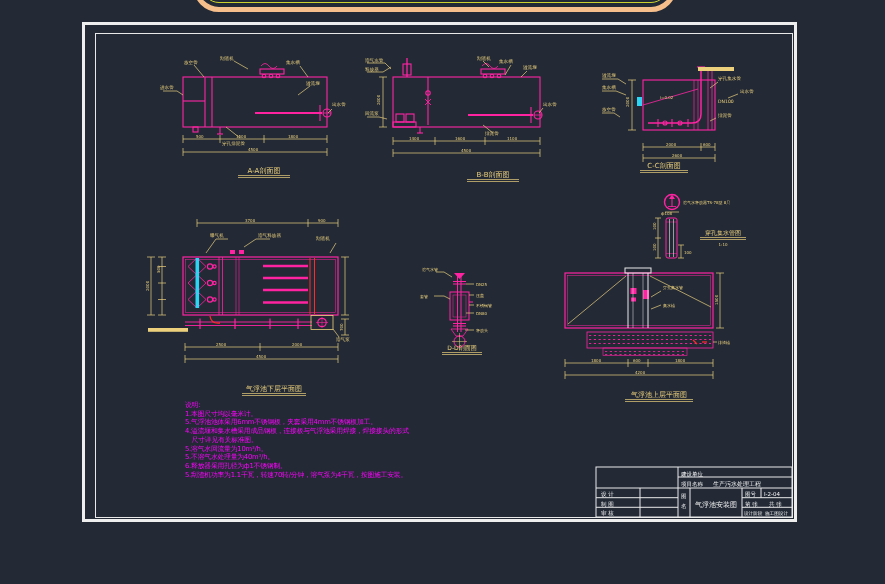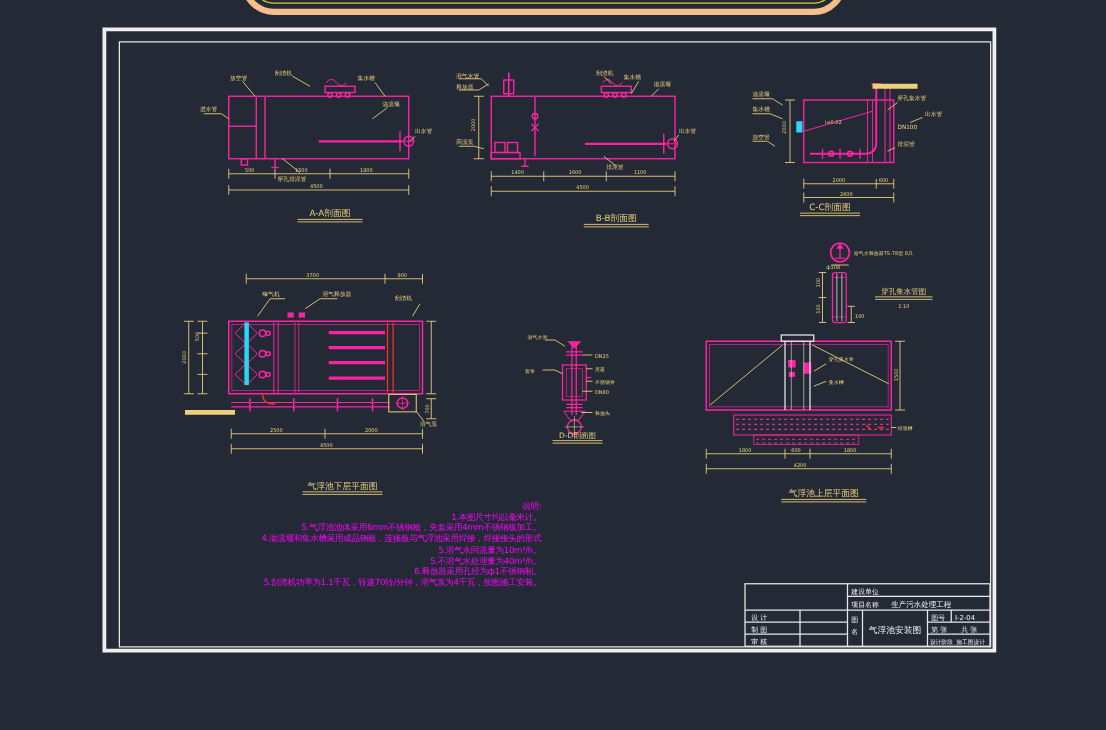--- a/index.html
+++ b/index.html
@@ -8,7 +8,7 @@
     background:#232a36;
     font-family:"DejaVu Sans",sans-serif;
   }
-  .abs{position:absolute;text-align:right;}
+  .abs{position:absolute;}
   
   .top-tab{
     left:193px;top:-40px;width:484px;height:52px;

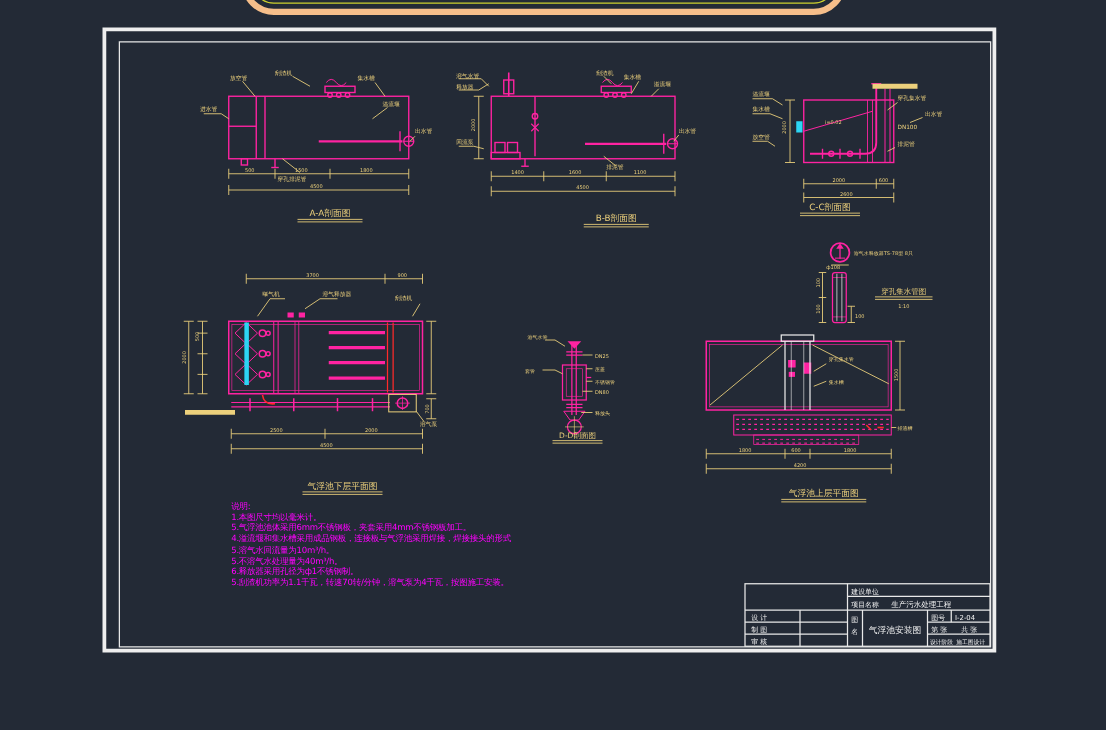--- a/index.html
+++ b/index.html
@@ -390,6 +390,7 @@
   <div>1.本图尺寸均以毫米计。</div>
   <div>5.气浮池池体采用6mm不锈钢板，夹套采用4mm不锈钢板加工。</div>
   <div>4.溢流堰和集水槽采用成品钢板，连接板与气浮池采用焊接，焊接接头的形式</div>
+  <div>　尺寸详见有关标准图。</div>
   <div>5.溶气水回流量为10m³/h。</div>
   <div>5.不溶气水处理量为40m³/h。</div>
   <div>6.释放器采用孔径为ф1不锈钢制。</div>

